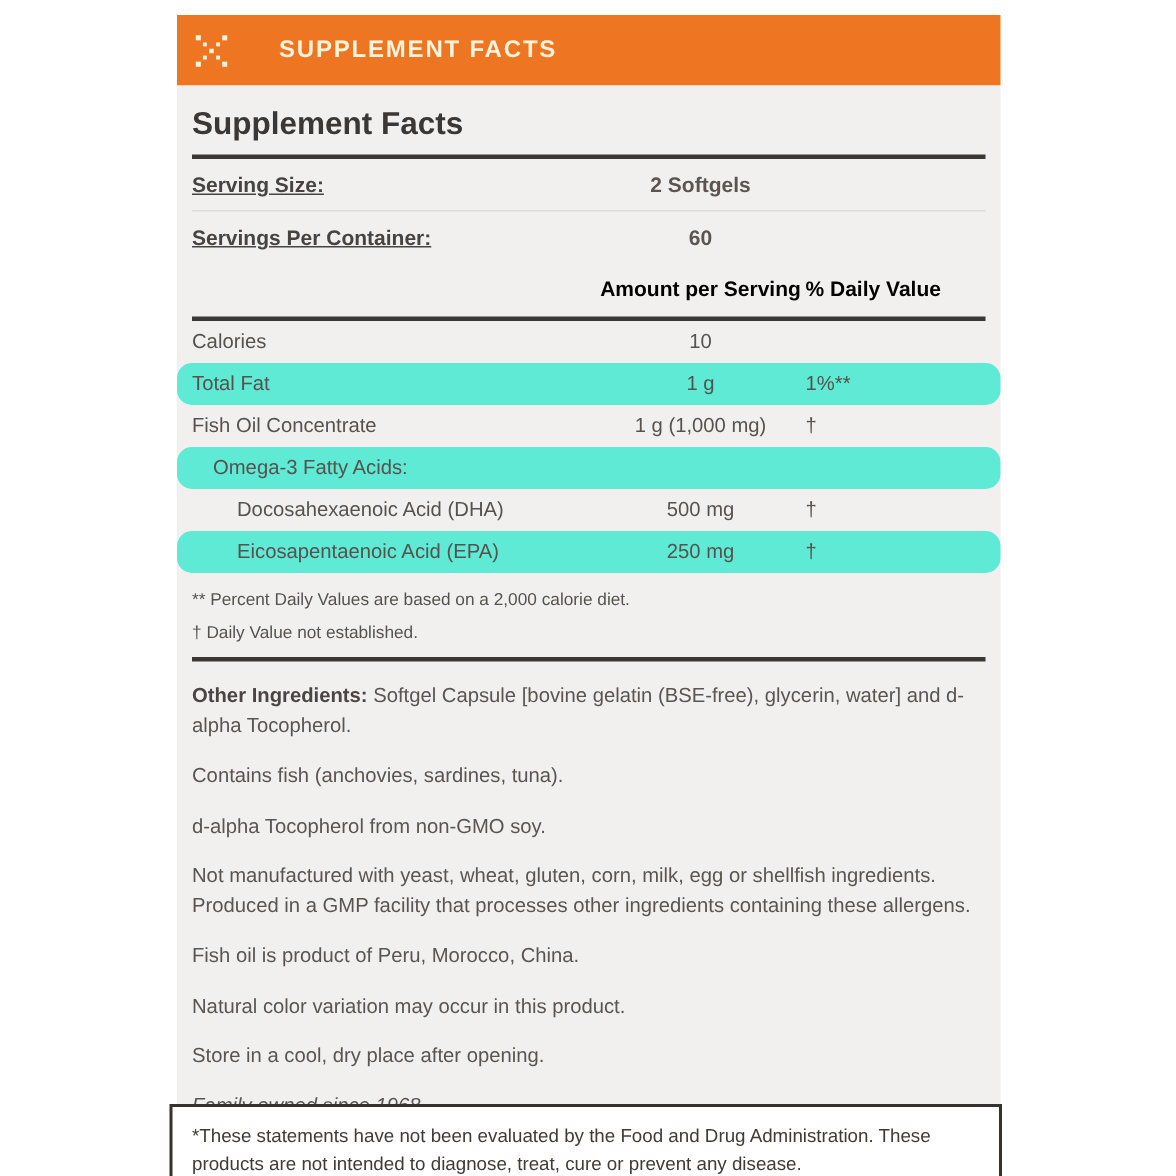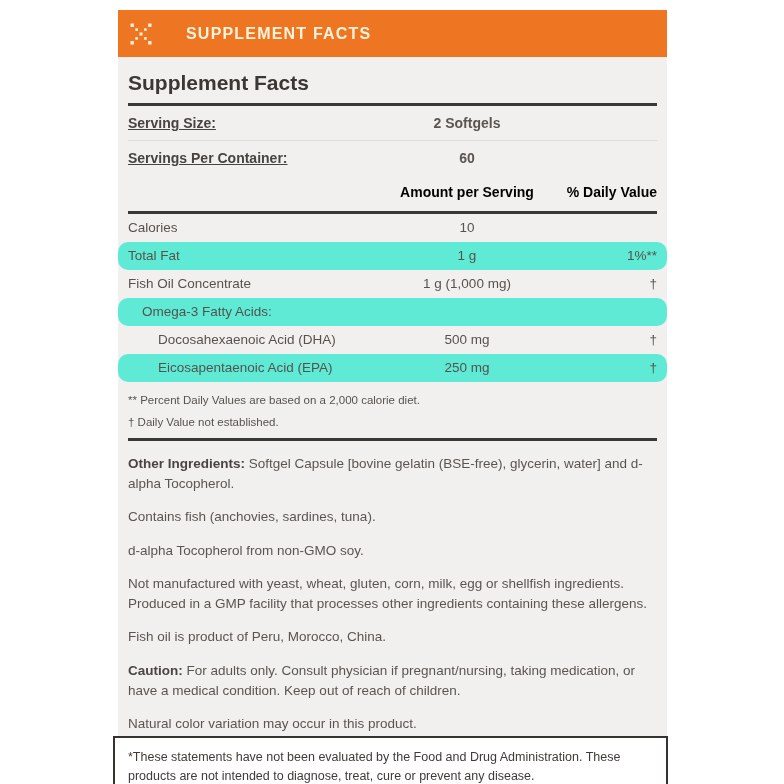--- a/index.html
+++ b/index.html
@@ -46,7 +46,7 @@
   .cols { display: flex; align-items: center; }
   .col-name   { flex: 1 1 auto; }
   .col-amount { flex: 0 0 140px; text-align: center; }
-  .col-dv     { flex: 0 0 120px; text-align: right; }
+  .col-dv     { flex: 0 0 120px; text-align: left; }
 
   .serving-row {
     font-size: 14px; padding: 9px 10px;

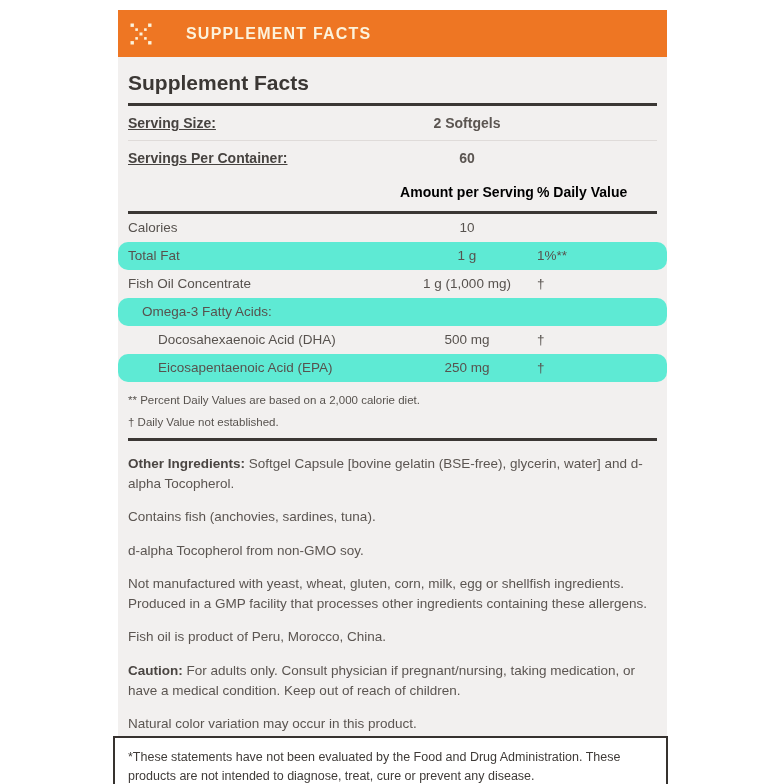--- a/index.html
+++ b/index.html
@@ -180,7 +180,6 @@
     <div class="para"><span>d-alpha Tocopherol from non-GMO soy.</span></div>
     <div class="para"><span>Not manufactured with yeast, wheat, gluten, corn, milk, egg or shellfish ingredients. Produced in a GMP facility that processes other ingredients containing these allergens.</span></div>
     <div class="para"><span>Fish oil is product of Peru, Morocco, China.</span></div>
-    <div class="para"><span class="lead">Caution:</span><span> For adults only. Consult physician if pregnant/nursing, taking medication, or have a medical condition. Keep out of reach of children.</span></div>
     <div class="para"><span>Natural color variation may occur in this product.</span></div>
     <div class="para"><span>Store in a cool, dry place after opening.</span></div>
     <div class="para italic"><span>Family owned since 1968.</span></div>

